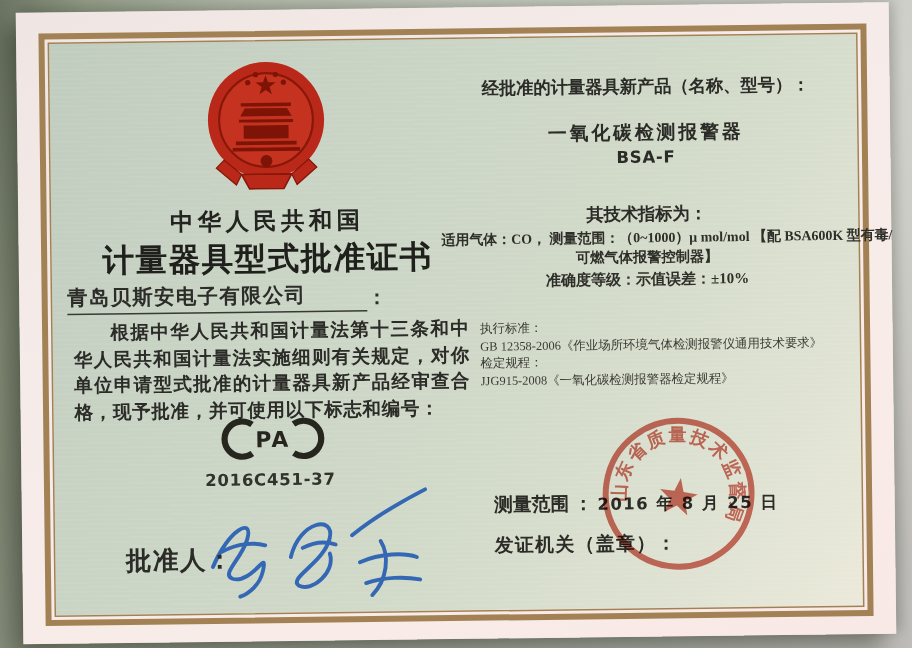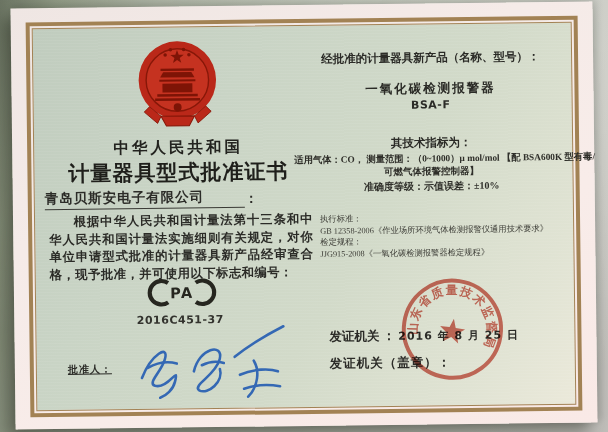--- a/index.html
+++ b/index.html
@@ -153,7 +153,7 @@
         </div>
 
         <div class="dateRow">
-          <span>发证机关 ：</span>
+          <span>测量范围 ：</span>
           <span class="dateVal">2016 年 8 月 25 日</span>
         </div>
         <div class="orgRow">发证机关（盖章）：</div>

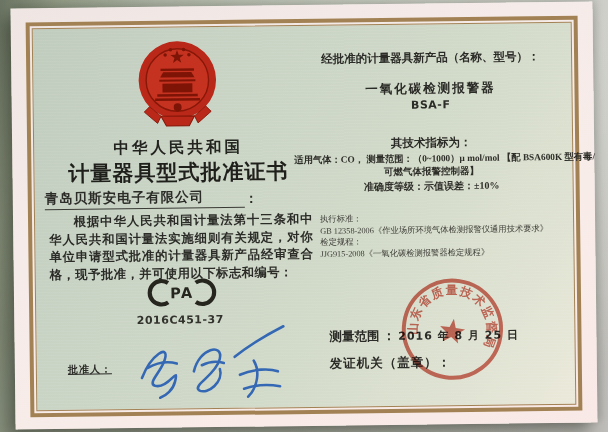--- a/index.html
+++ b/index.html
@@ -39,8 +39,8 @@
   .cpa{position:absolute;left:108px;top:249px;width:76px;height:32px;}
   .cpaNum{position:absolute;left:0;top:286px;width:288px;text-align:center;
     font-family:"DejaVu Sans",sans-serif;font-weight:bold;font-size:11px;color:#33332e;letter-spacing:.5px;}
-  .approver{position:absolute;left:31px;top:334px;font-size:10px;font-weight:bold;
-    color:#2b2b27;letter-spacing:1px;text-decoration:underline;}
+  .approver{position:absolute;left:47px;top:334px;font-size:17px;font-weight:bold;
+    color:#2b2b27;letter-spacing:1px;}
   .signature{position:absolute;left:95px;top:292px;width:185px;height:92px;}
 
   

